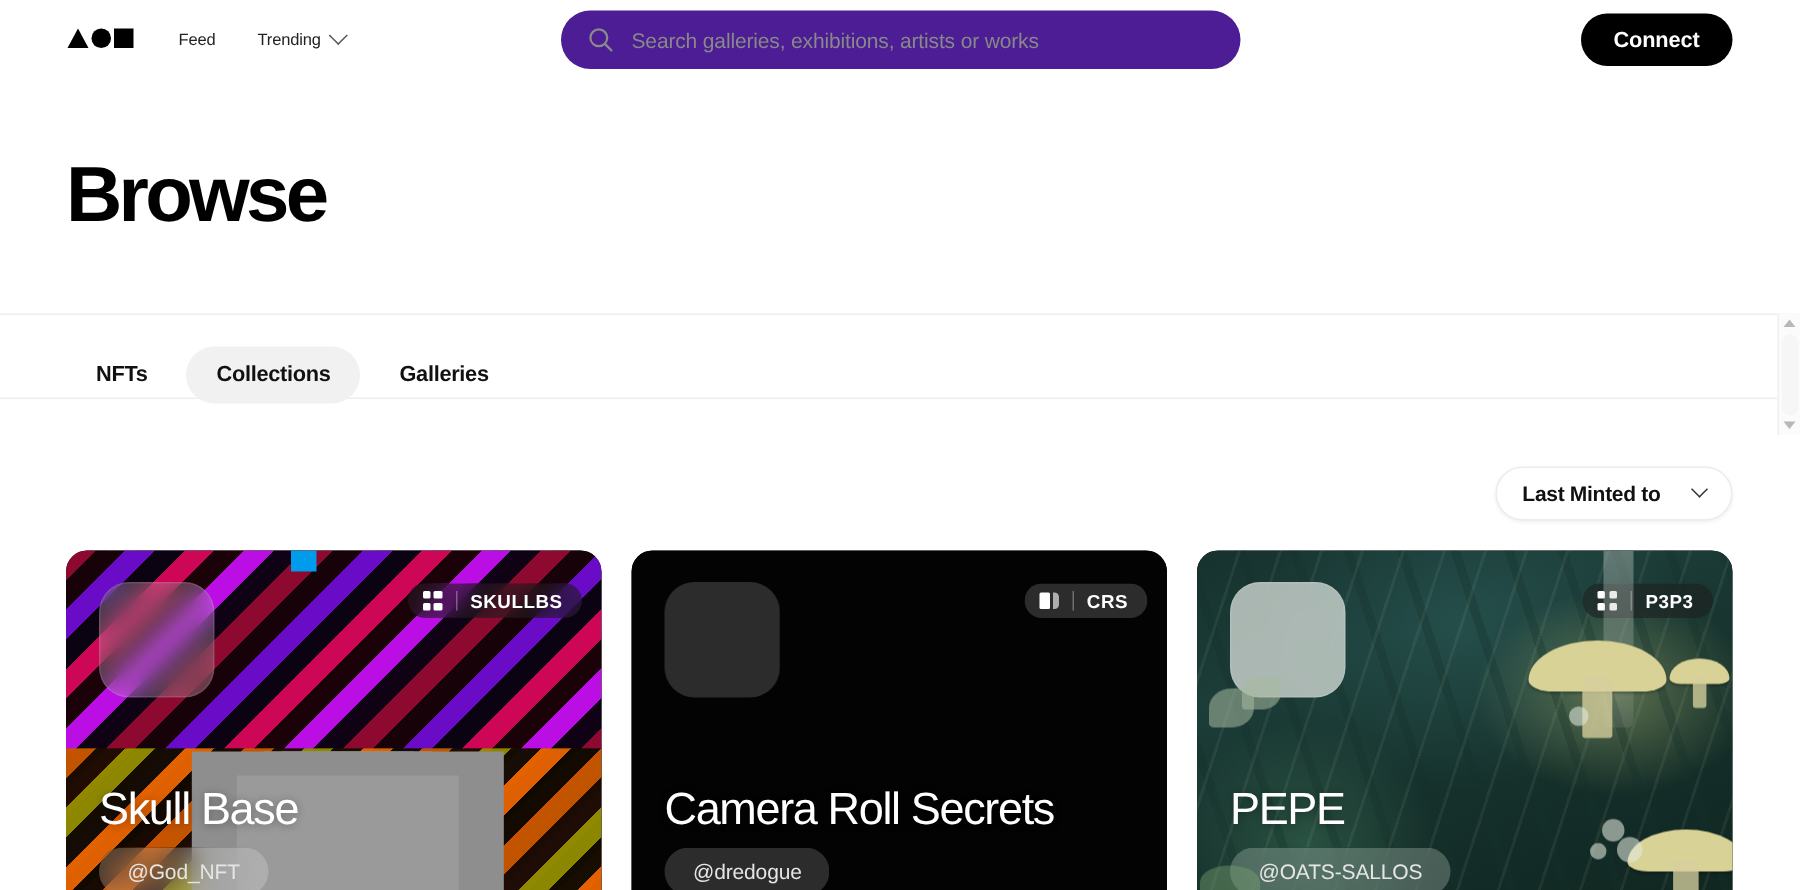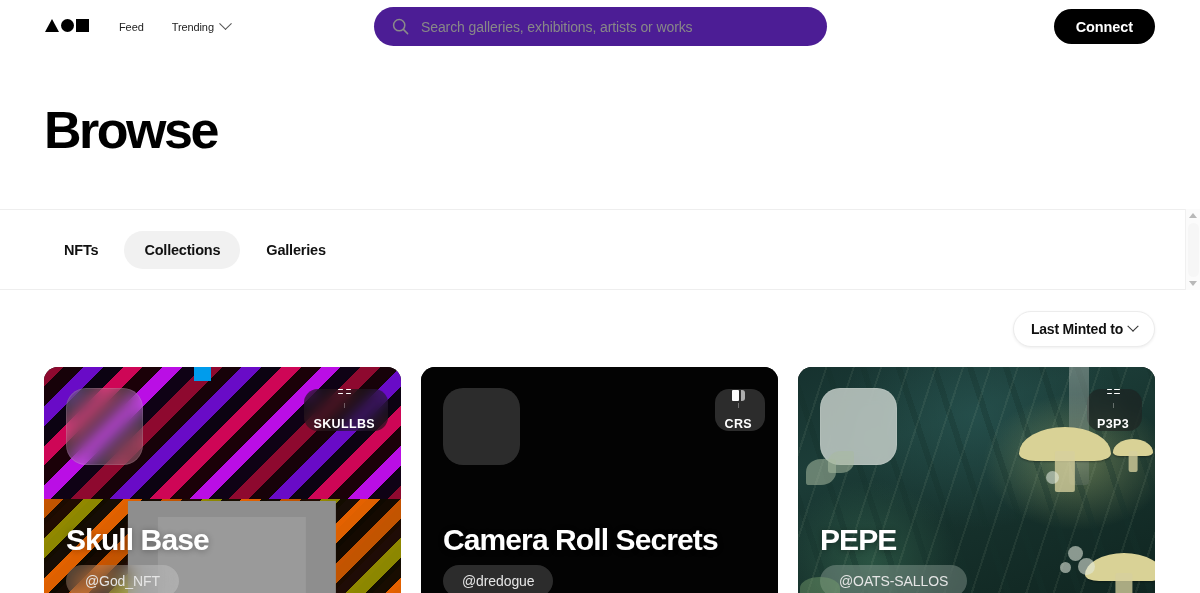--- a/index.html
+++ b/index.html
@@ -135,7 +135,7 @@
     left: 0;
     top: 209px;
     width: 1200px;
-    height: 81px;
+    height: 57px;
     border-top: 1px solid #eeeeee;
     border-bottom: 1px solid #eeeeee;
     background: #ffffff;

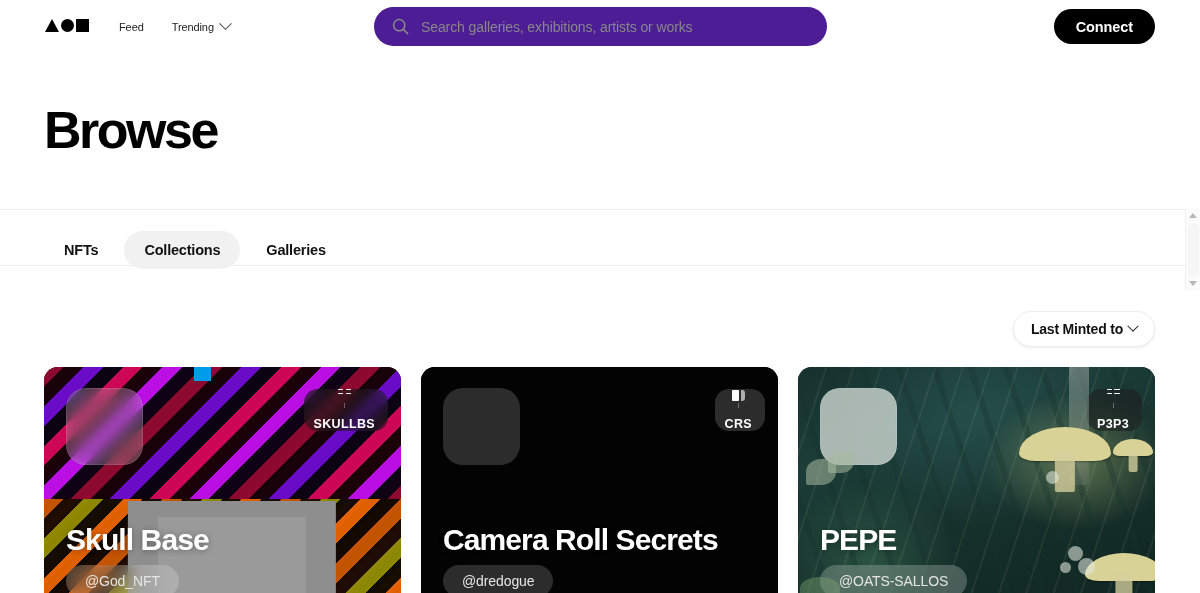--- a/index.html
+++ b/index.html
@@ -218,7 +218,7 @@
     box-shadow: 0 1px 3px rgba(0,0,0,0.07);
     display: flex;
     align-items: center;
-    gap: 6px;
+    gap: 22px;
     cursor: pointer;
     font-family: "Liberation Sans", sans-serif;
   }

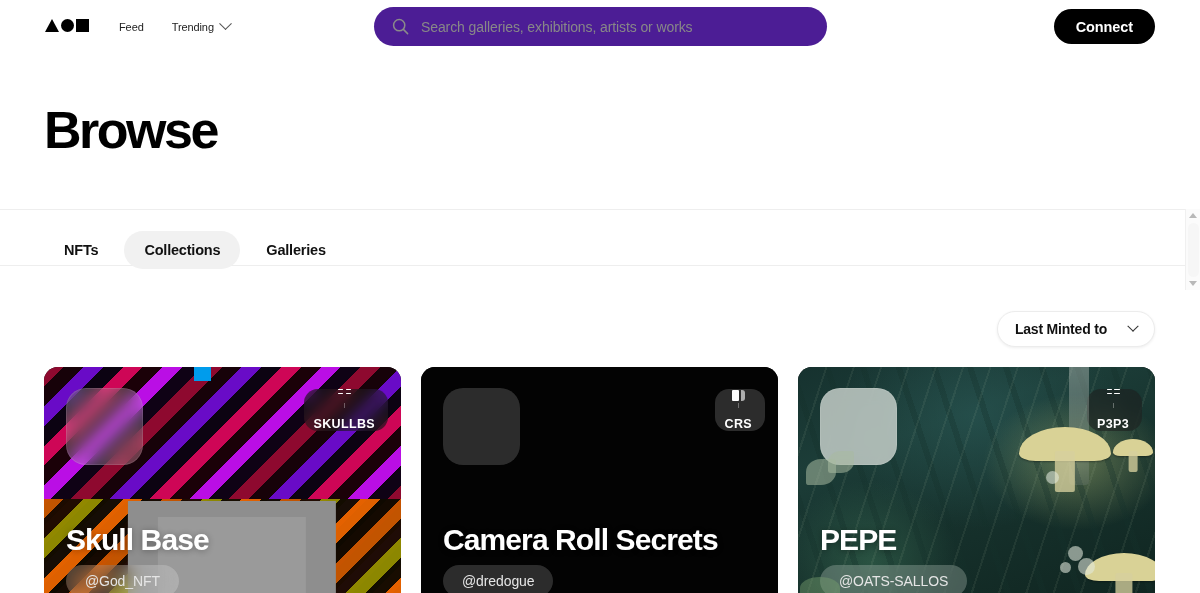--- a/index.html
+++ b/index.html
@@ -282,7 +282,7 @@
     position: absolute;
     right: 13px;
     top: 22px;
-    height: 42px;
+    height: 23px;
     padding: 0 13px 0 10px;
     border-radius: 14px;
     background: rgba(30,30,30,0.55);
@@ -291,7 +291,6 @@
     align-items: center;
     gap: 9px;
     cursor: pointer;
-    flex-direction: column;
   }
   .card.dark .card-badge { background: rgba(48,48,48,0.92); }
   .badge-sep {

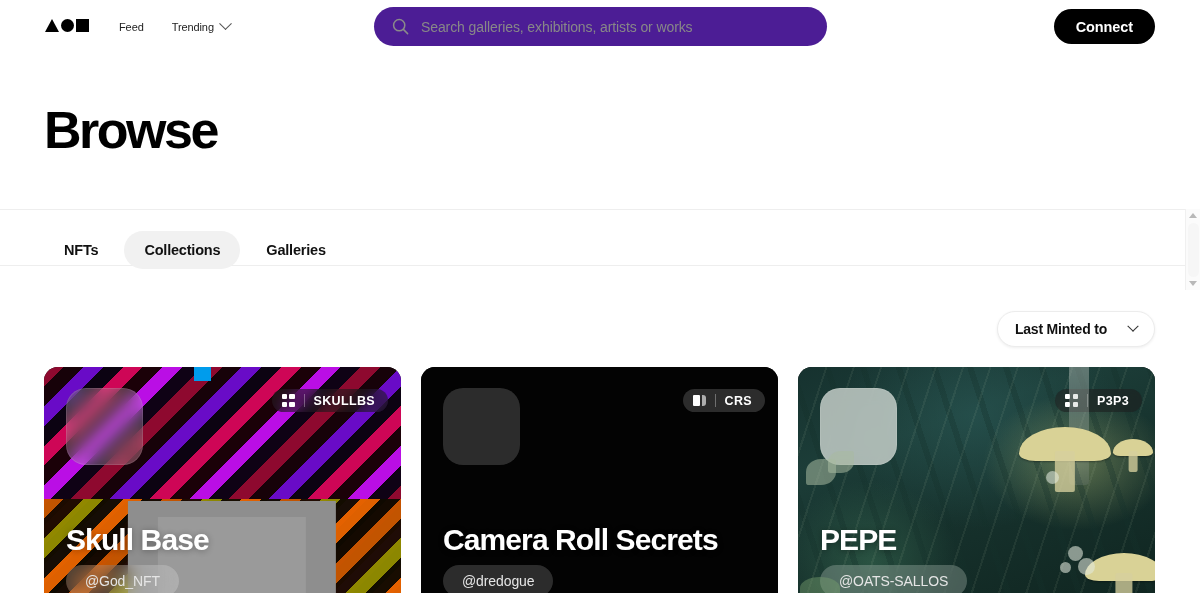--- a/index.html
+++ b/index.html
@@ -343,7 +343,7 @@
     left: 22px;
     bottom: 62px;
     font-size: 30px;
-    font-weight: 700;
+    font-weight: 400;
     letter-spacing: -0.9px;
     color: #ffffff;
     line-height: 1;

